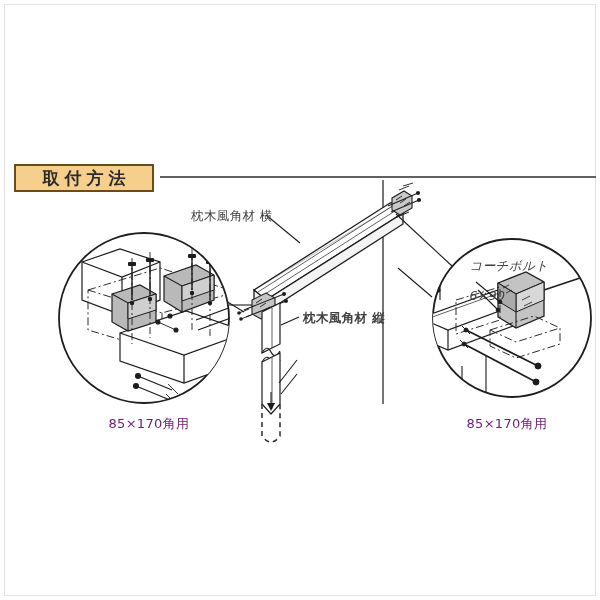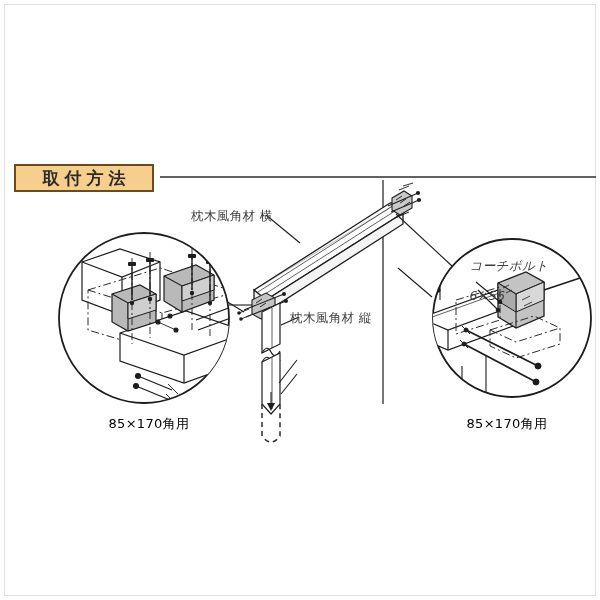--- a/index.html
+++ b/index.html
@@ -263,7 +263,7 @@
 
   <div class="lbl lbl-bolt">
     <span>コーチボルト</span><br>
-    <span>6×56</span>
+    <span>6×90</span>
   </div>
 
   <div class="cap cap-left">

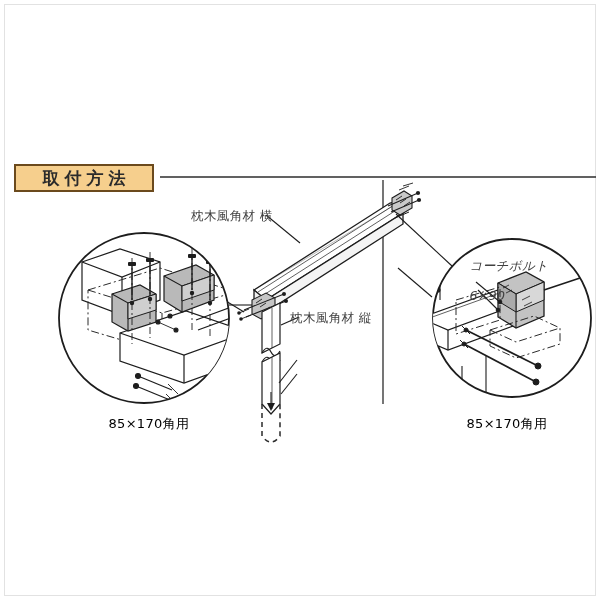--- a/index.html
+++ b/index.html
@@ -17,7 +17,7 @@
   .lbl{position:absolute;color:#404040;font-size:12.5px;line-height:15px;white-space:pre;letter-spacing:.4px;}
   .cap{position:absolute;color:#000000;font-size:13px;line-height:17px;text-align:center;white-space:pre;letter-spacing:.3px;}
   .lbl-beam{left:191px;top:208px;}
-  .lbl-post{left:290px;top:310px;}
+  .lbl-post{left:303px;top:310px;font-weight:bold;}
   .lbl-rod{left:299px;top:352px;}
   .lbl-bolt{left:452px;top:243px;font-style:italic;}
   .cap-left{left:50px;top:398px;width:180px;}

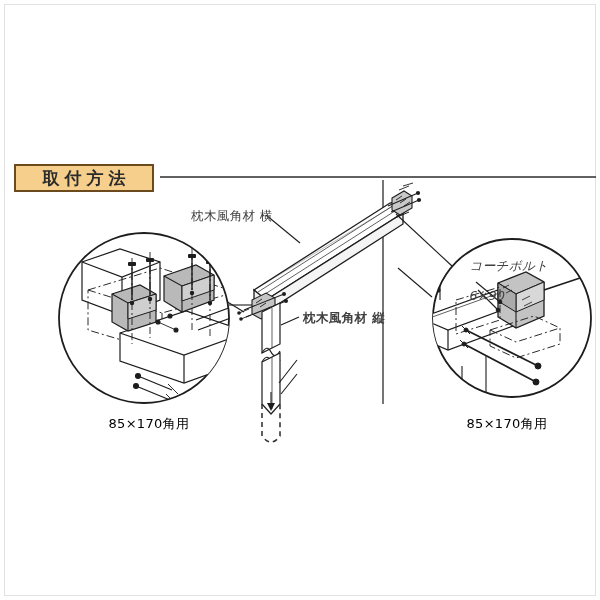--- a/index.html
+++ b/index.html
@@ -15,7 +15,7 @@
     text-indent:5px;
   }
   .lbl{position:absolute;color:#404040;font-size:12.5px;line-height:15px;white-space:pre;letter-spacing:.4px;}
-  .cap{position:absolute;color:#000000;font-size:13px;line-height:17px;text-align:center;white-space:pre;letter-spacing:.3px;}
+  .cap{position:absolute;color:#701a75;font-size:13px;line-height:17px;text-align:center;white-space:pre;letter-spacing:.3px;}
   .lbl-beam{left:191px;top:208px;}
   .lbl-post{left:303px;top:310px;font-weight:bold;}
   .lbl-rod{left:299px;top:352px;}

